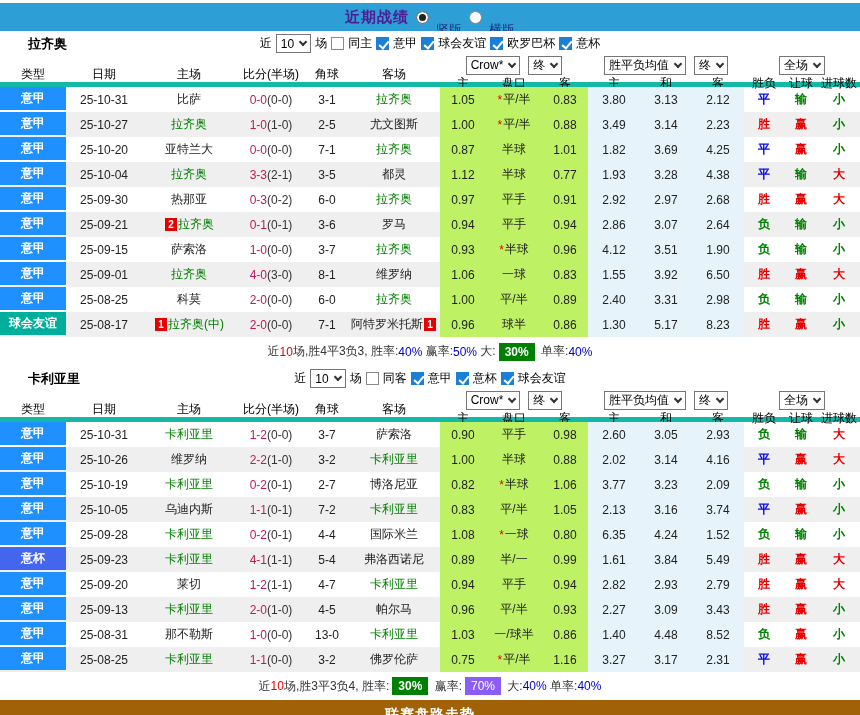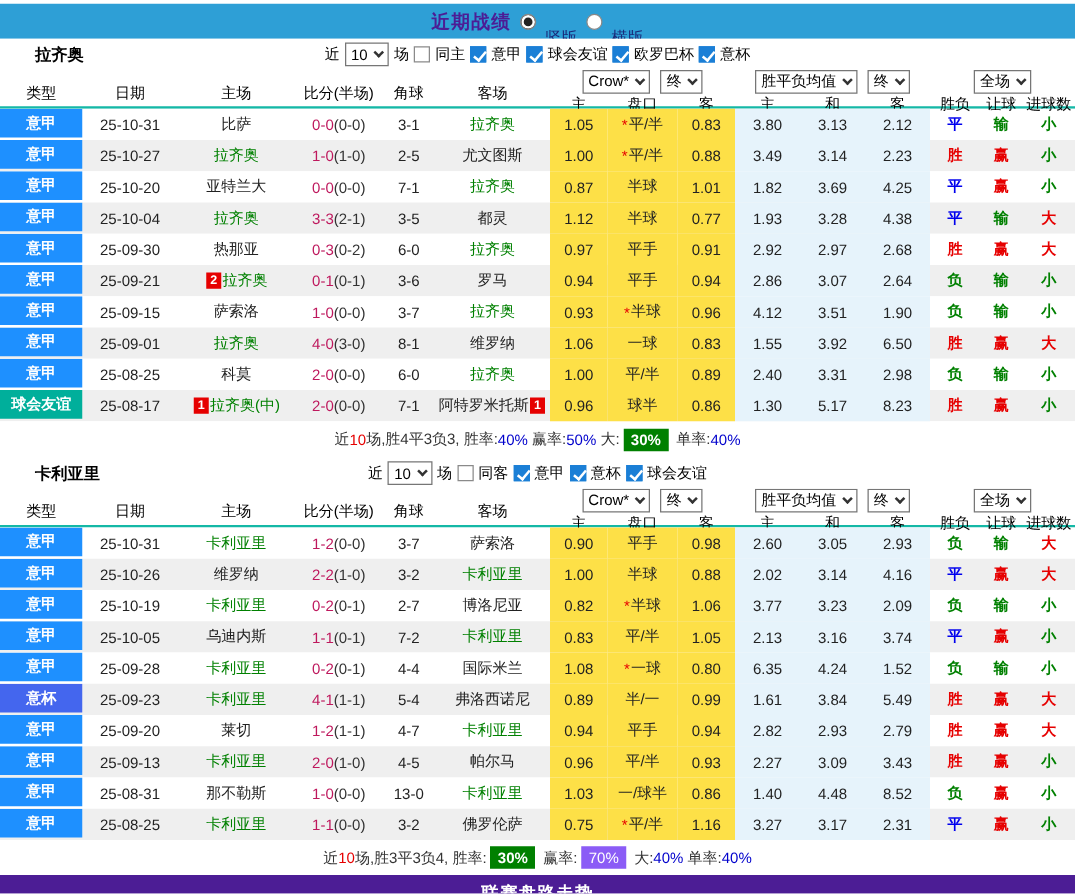--- a/index.html
+++ b/index.html
@@ -29,7 +29,7 @@
   .grid { display:grid; grid-template-columns:66px 76px 94px 70px 42px 92px 46px 56px 46px 52px 52px 52px 40px 34px 42px; }
 
   
-  .thead { height:31px; background:#fff; border-bottom:2px solid #14b8a6; }
+  .thead { height:31px; background:#fff; border-bottom:5px solid #14b8a6; }
   .hlabel { display:flex; align-items:center; justify-content:center; font-size:12px; color:#000; white-space:nowrap; }
   .hgroup { display:flex; flex-direction:column; justify-content:flex-start; }
   .g7-9 { grid-column:7/10; } .g10-12 { grid-column:10/13; } .g13-15 { grid-column:13/16; }

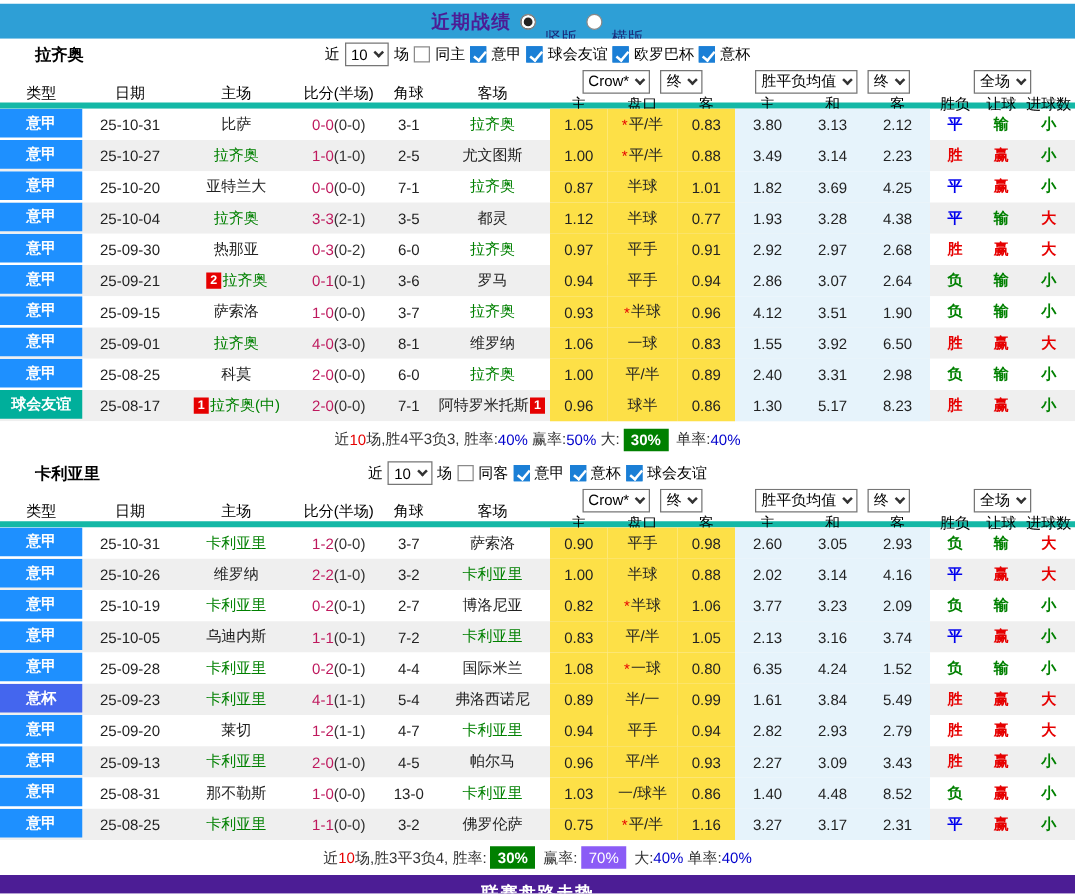--- a/index.html
+++ b/index.html
@@ -45,7 +45,7 @@
   .row:nth-child(odd) { background:#fff; }
   .row:nth-child(even) { background:#EFEFEF; }
   .cell { display:flex; align-items:center; justify-content:center; overflow:hidden; white-space:nowrap; color:#222; }
-  .cell.cream { background:#fde047; }
+  .cell.cream { background:#bef264; }
   .cell.lblue { background:#E6F3FB; }
   .type-inner { display:flex; align-items:center; justify-content:center; width:100%; height:23px; margin-bottom:2px; color:#fff; font-weight:bold; font-size:12px; }
   .lg-a { background:#1E90FF; }

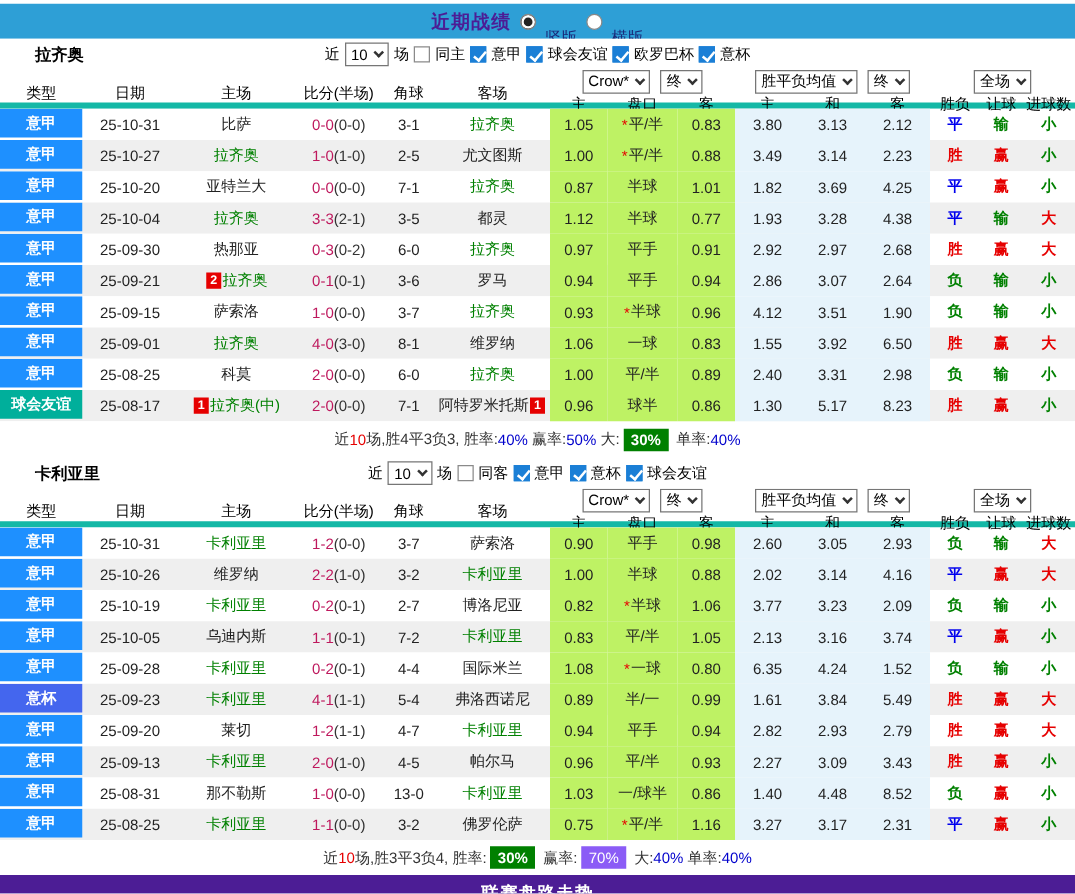--- a/index.html
+++ b/index.html
@@ -71,7 +71,7 @@
   .sum-wr { background:#8b5cf6; color:#fff; font-weight:normal; padding:2px 6px; margin:0 3px; }
 
   
-  .footer { height:15px; background:#4c1d95; overflow:hidden; }
+  .footer { height:15px; background:#a16207; overflow:hidden; }
   .footer span { display:block; margin-top:6px; text-align:center; color:#fff; font-weight:bold; font-size:14px; letter-spacing:1px; }
 </style>
 </head>

